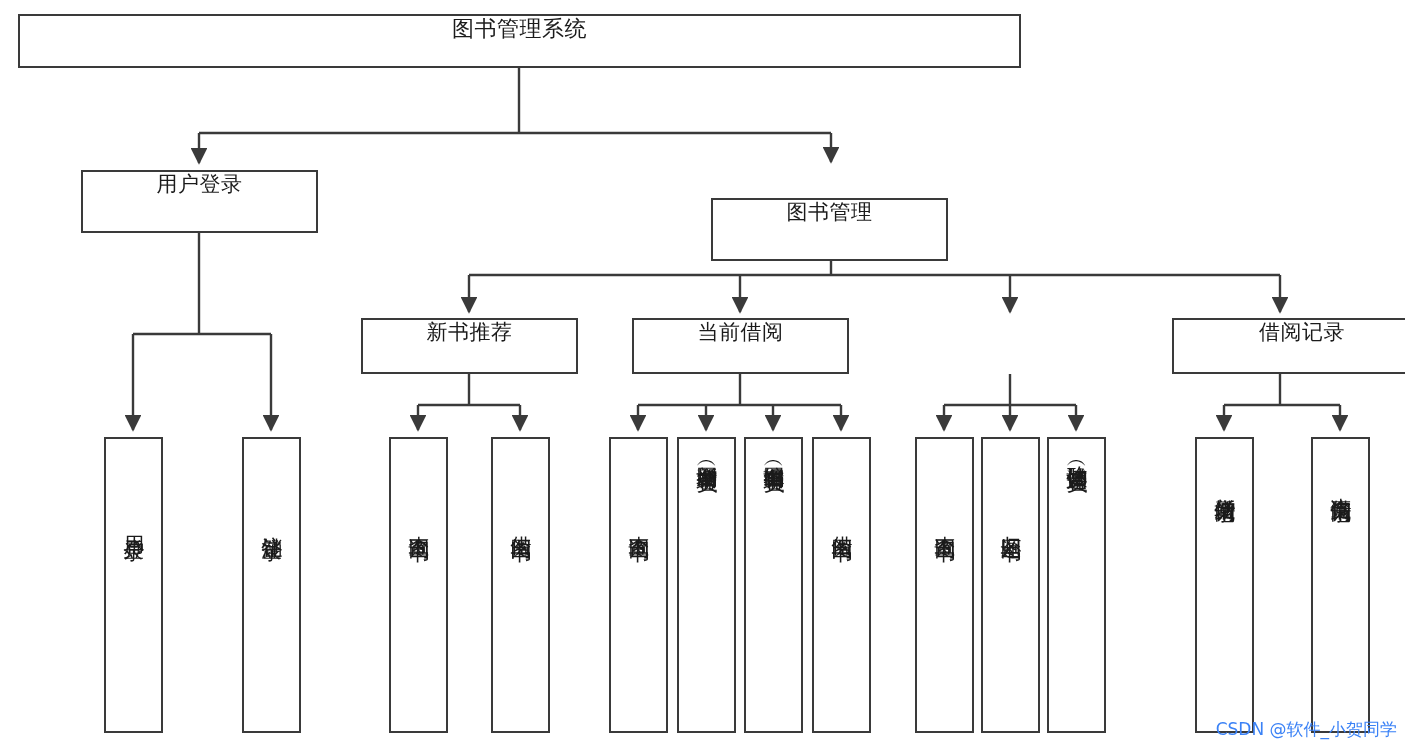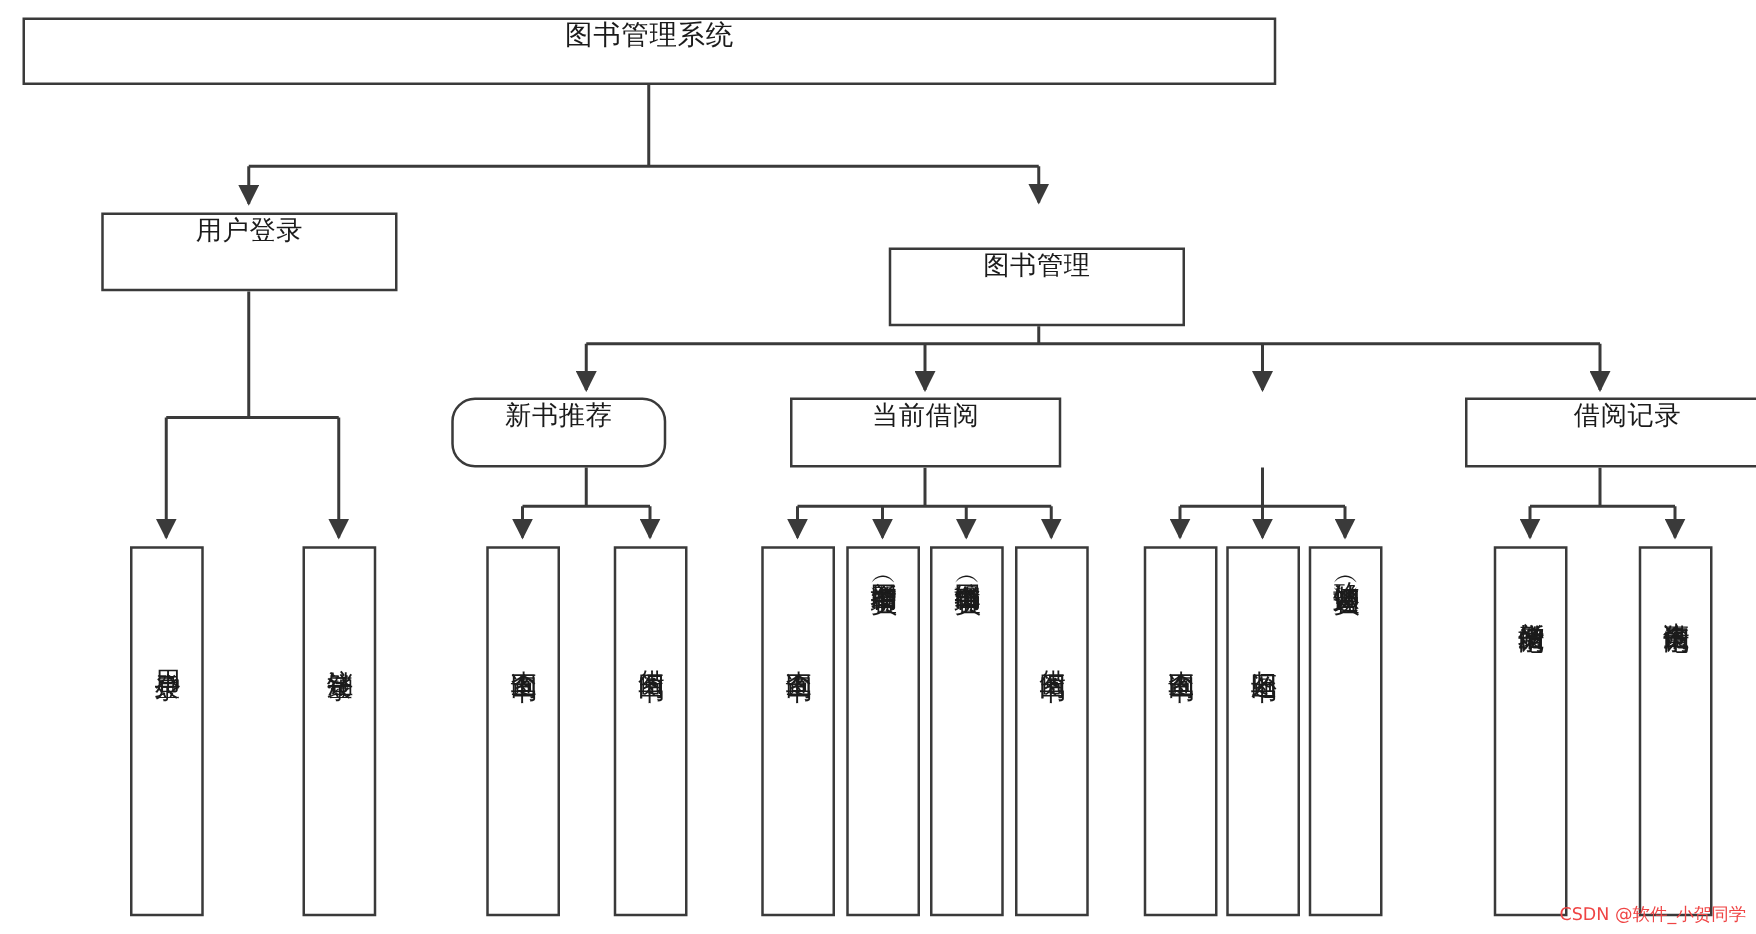--- a/index.html
+++ b/index.html
@@ -144,7 +144,7 @@
     <span class="node-label">图书管理</span>
   </div>
 
-  <div class="node h" style="left:361px; top:318px; width:172px; height:56px;border-radius:19px;">
+  <div class="node h" style="left:361px; top:318px; width:217px; height:56px;">
     <span class="node-label">新书推荐</span>
   </div>
   <div class="node h" style="left:632px; top:318px; width:217px; height:56px;">

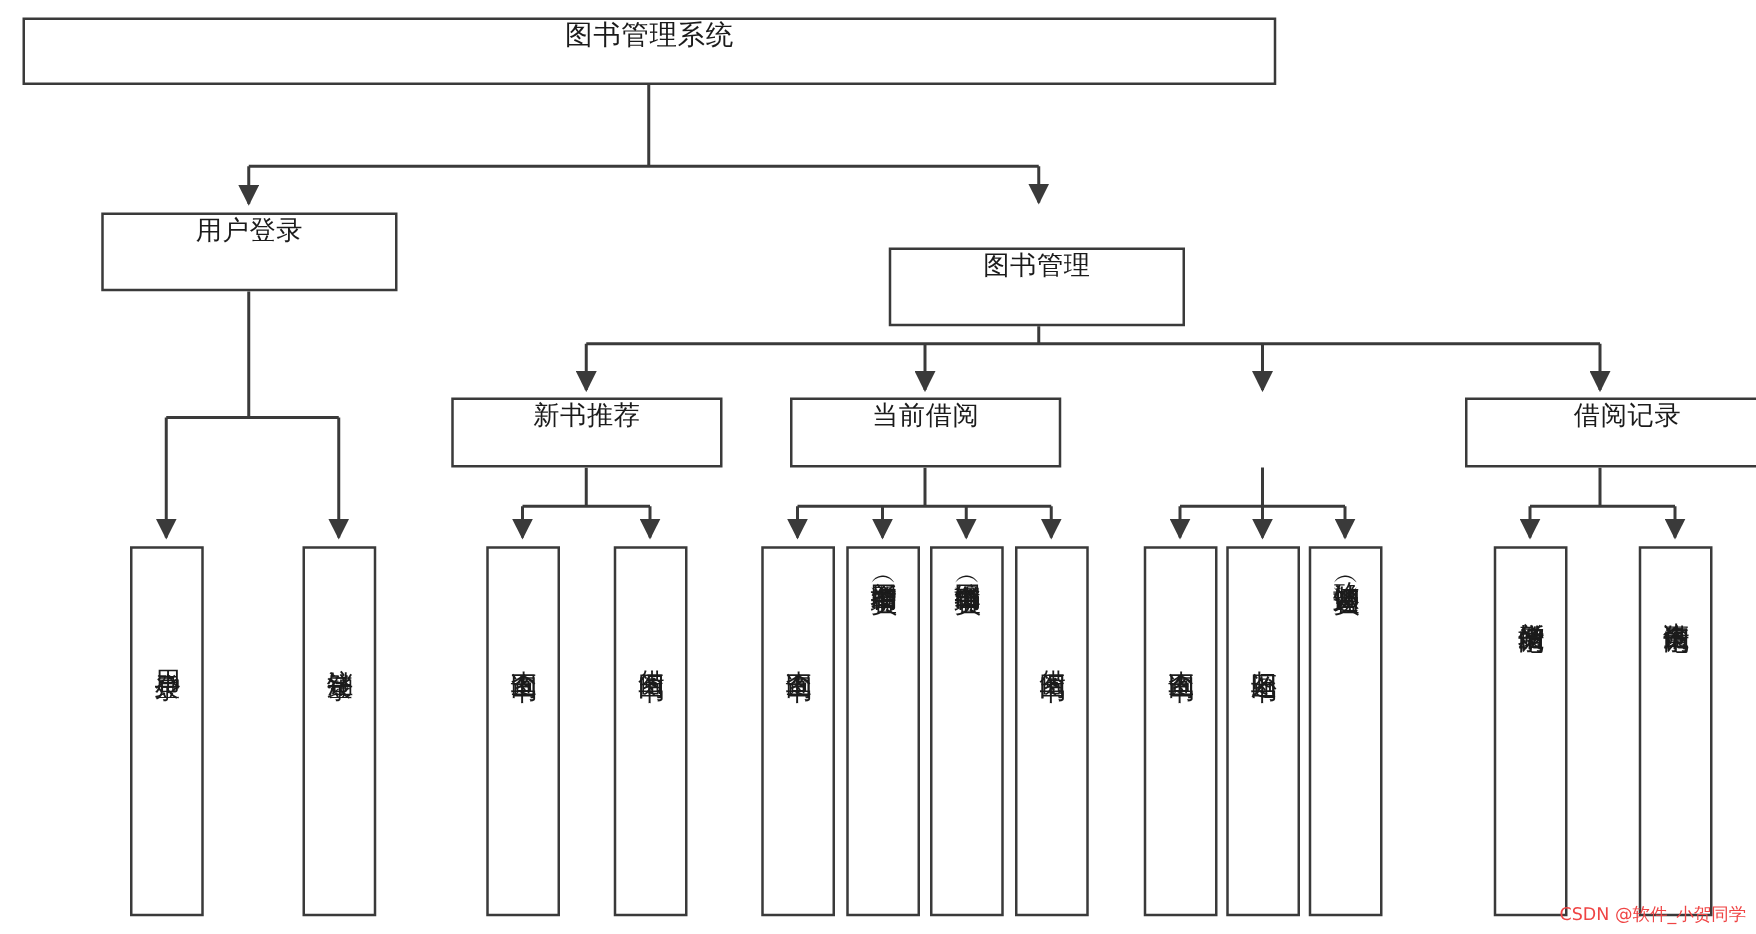--- a/index.html
+++ b/index.html
@@ -72,8 +72,8 @@
     position: absolute;
     right: 8px;
     bottom: 6px;
-    font-size: 14px;
-    color: #ef4444;
+    font-size: 17px;
+    color: #3b82f6;
     z-index: 5;
     white-space: pre;
   }

